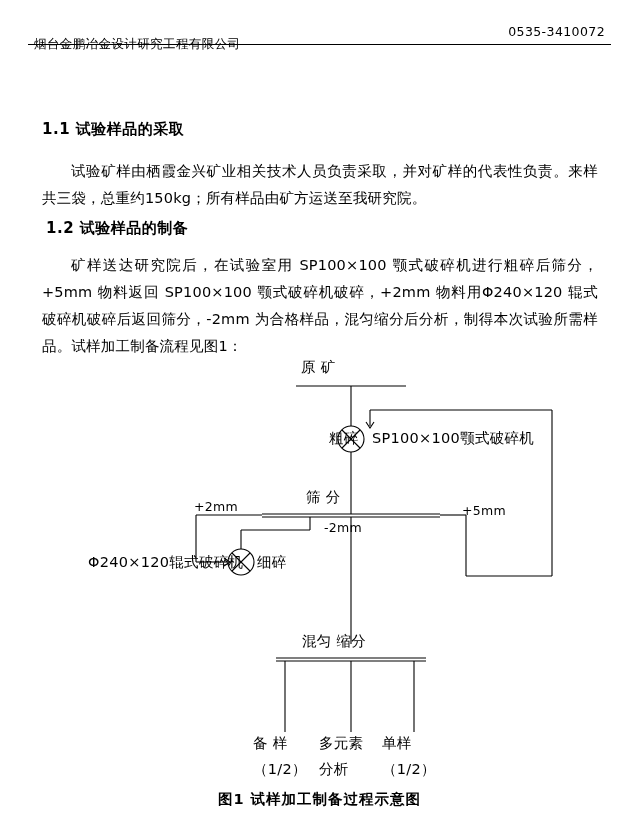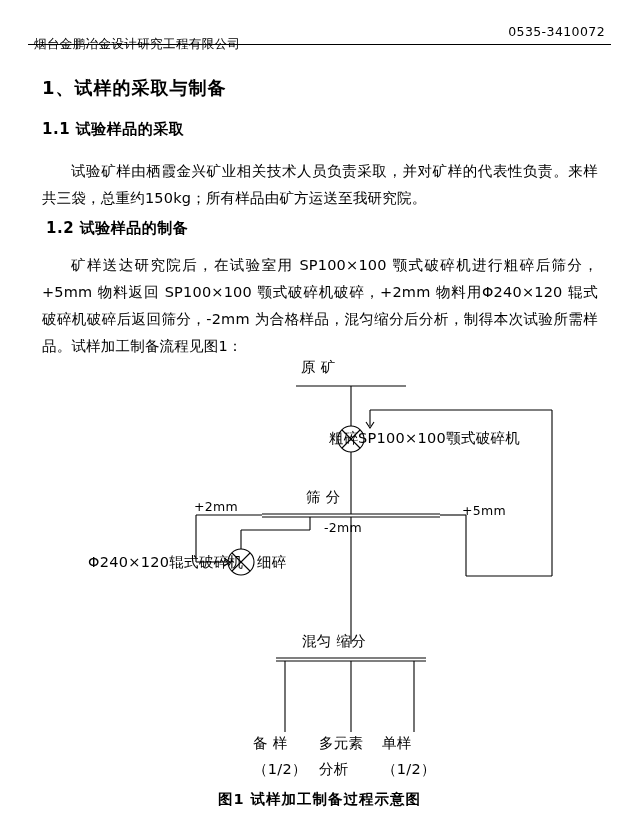--- a/index.html
+++ b/index.html
@@ -135,7 +135,6 @@
     <span class="h-right">0535-3410072</span>
   </div>
 
-  <div class="h1">1、试样的采取与制备</div>
   <div class="h2a">1.1 试验样品的采取</div>
   <div class="para p1">试验矿样由栖霞金兴矿业相关技术人员负责采取，并对矿样的代表性负责。来样共三袋，总重约150kg；所有样品由矿方运送至我研究院。</div>
   <div class="h2b">1.2 试验样品的制备</div>

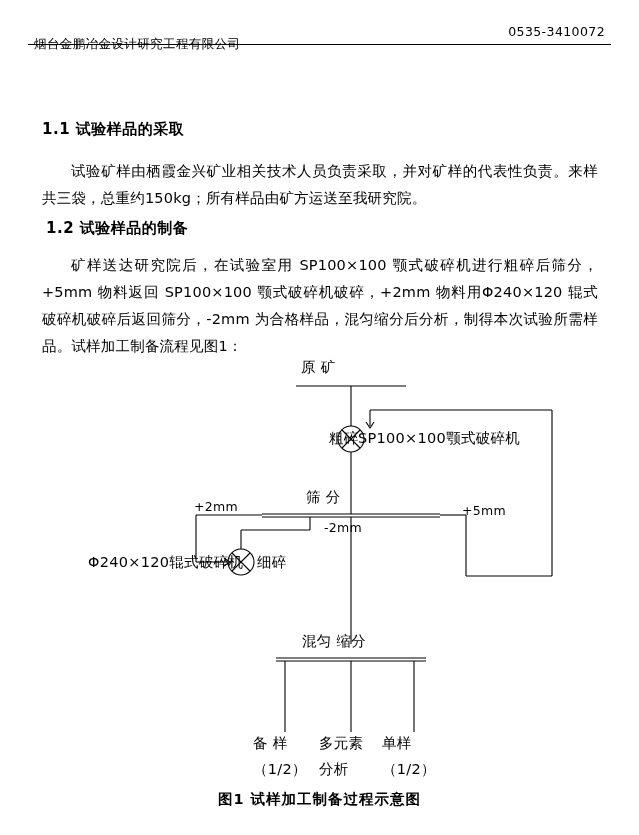--- a/index.html
+++ b/index.html
@@ -191,7 +191,7 @@
 
     <div class="dlabel" style="left:301px; top:10px;">原  矿</div>
     <div class="dlabel" style="left:296px; top:81px;margin-left:33px;">粗碎</div>
-    <div class="dlabel" style="left:358px; top:81px;">SP100×100颚式破碎机</div>
+    <div class="dlabel" style="left:372px; top:81px;">SP100×100颚式破碎机</div>
     <div class="dlabel" style="left:306px; top:140px;">筛  分</div>
     <div class="dlabel small" style="left:194px; top:151px;">+2mm</div>
     <div class="dlabel small" style="left:324px; top:172px;">-2mm</div>

